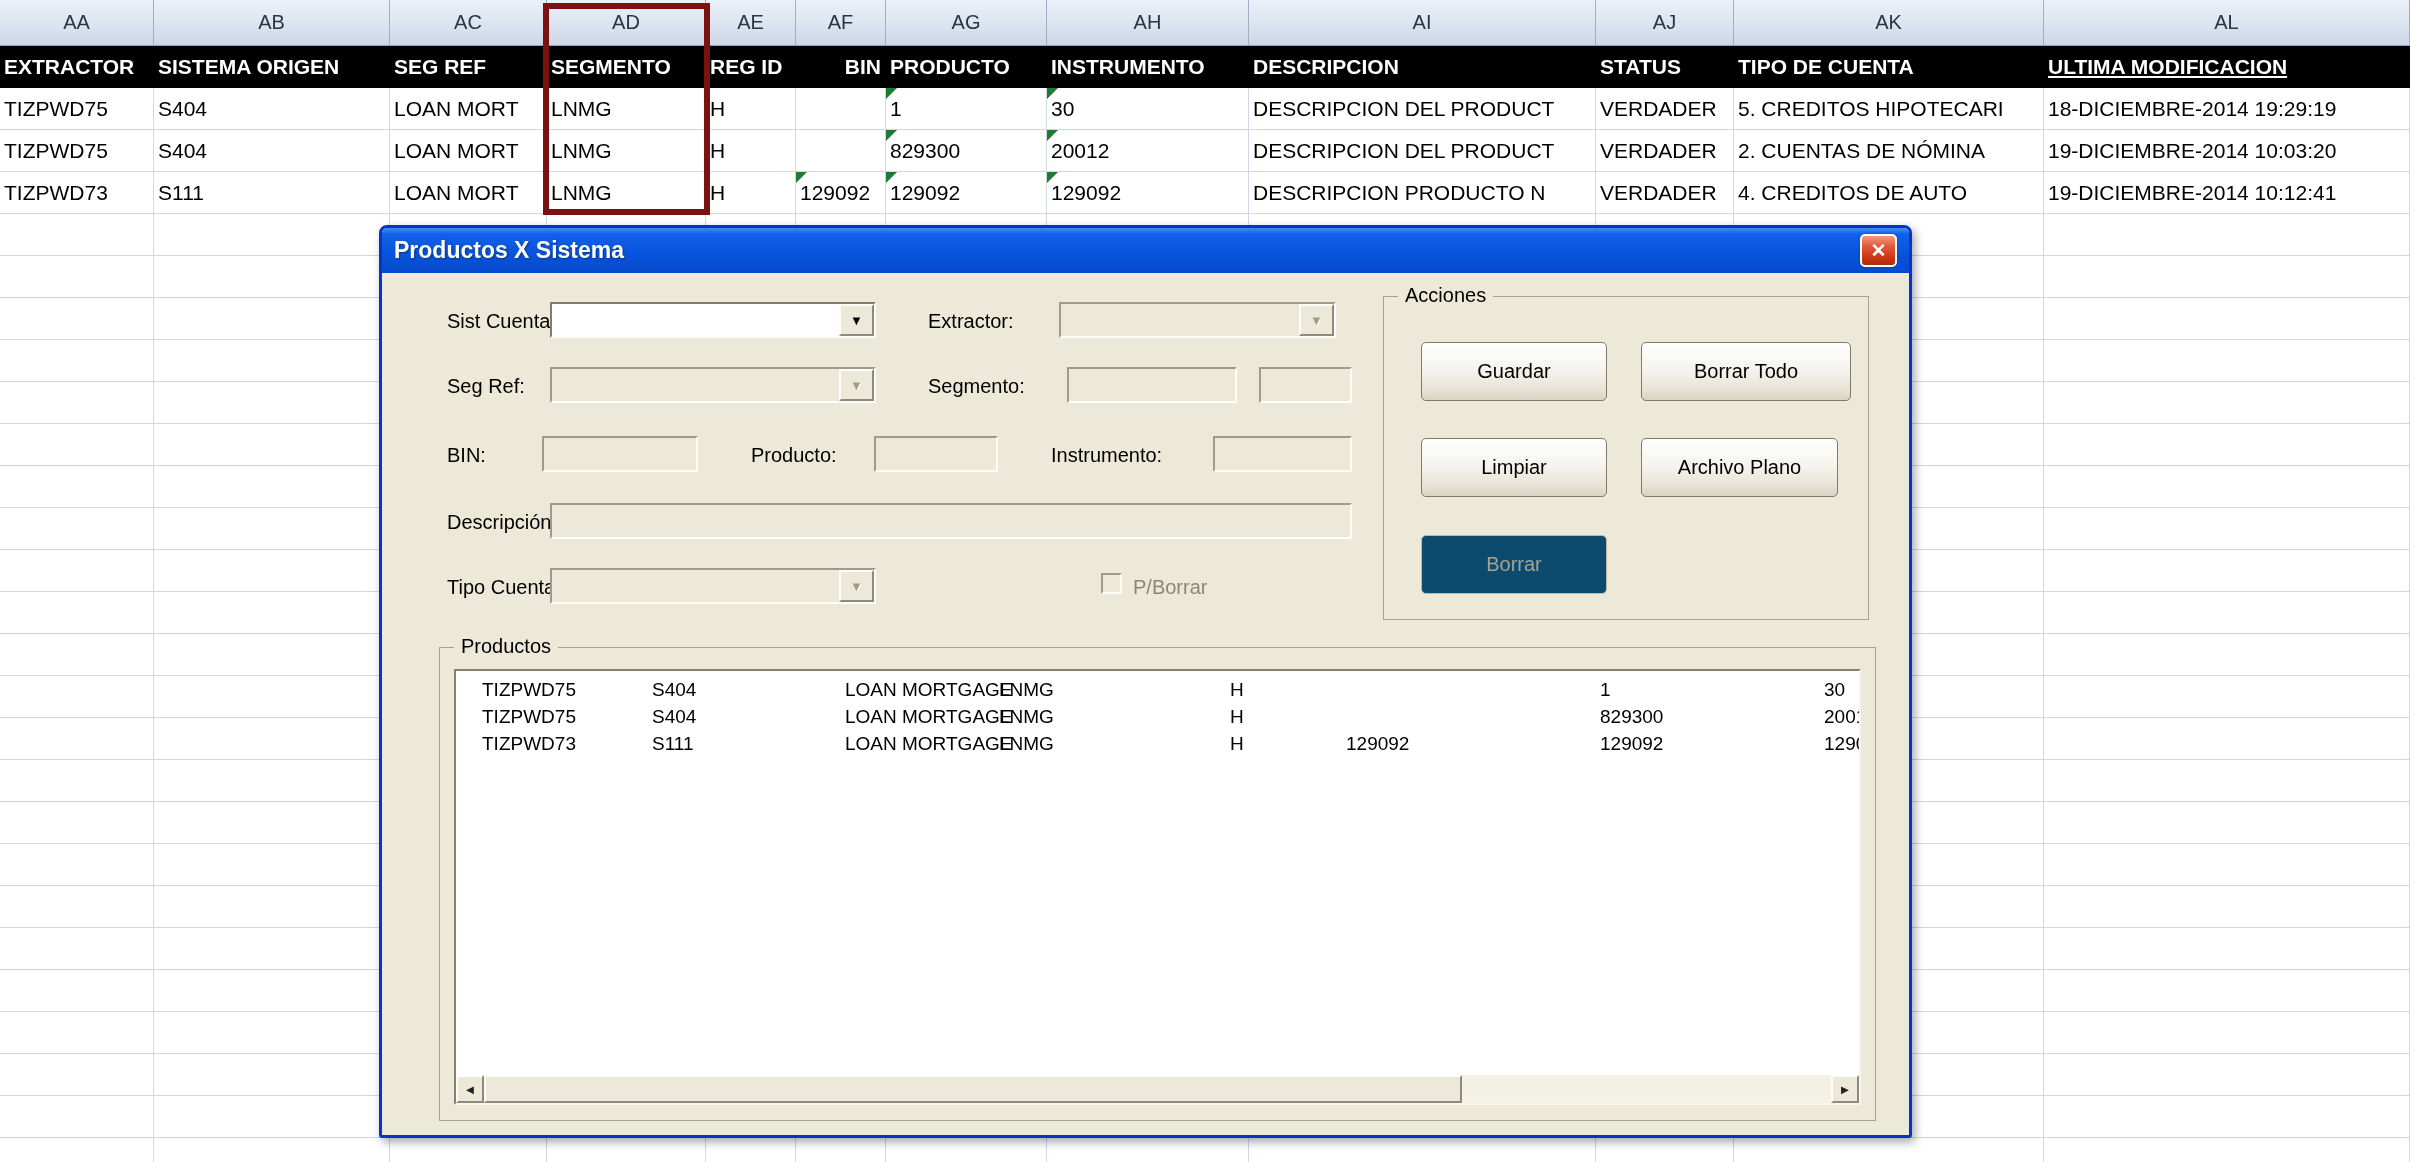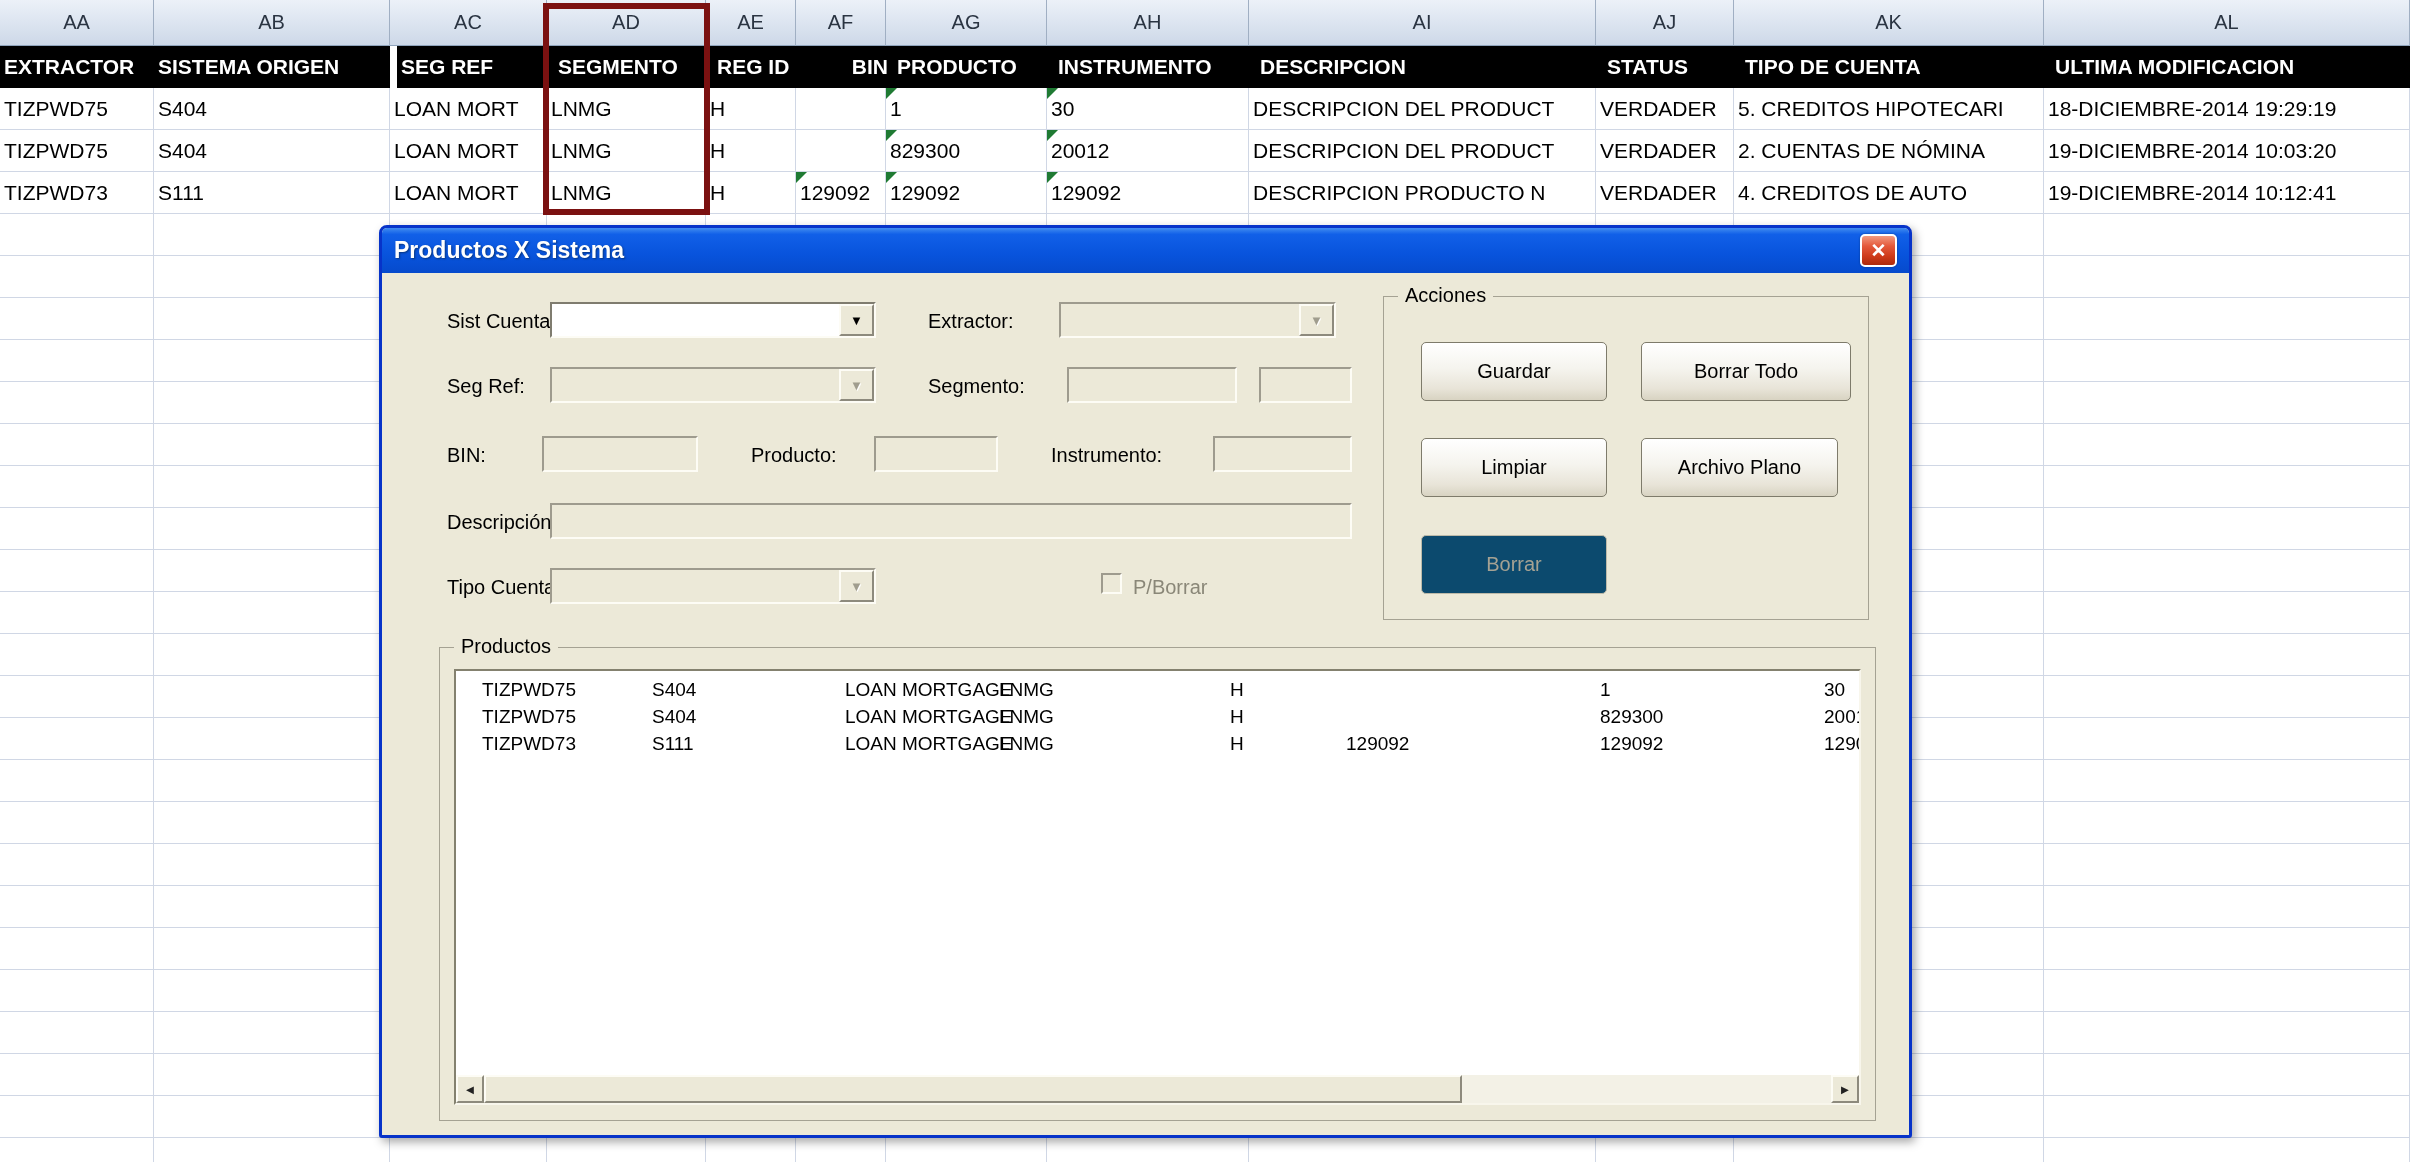--- a/index.html
+++ b/index.html
@@ -85,7 +85,7 @@
       <div class="srow">
         <div class="cell bcell" style="width: 154px;">EXTRACTOR</div>
         <div class="cell bcell" style="width: 236px;">SISTEMA ORIGEN</div>
-        <div class="cell bcell" style="width: 157px; margin-left: 7px;">SEG REF</div>
+        <div class="cell bcell" style="width: 157px;">SEG REF</div>
         <div class="cell bcell" style="width: 159px;">SEGMENTO</div>
         <div class="cell bcell" style="width: 90px;">REG ID</div>
         <div class="cell bcell" style="width: 90px; text-align: right;">BIN</div>

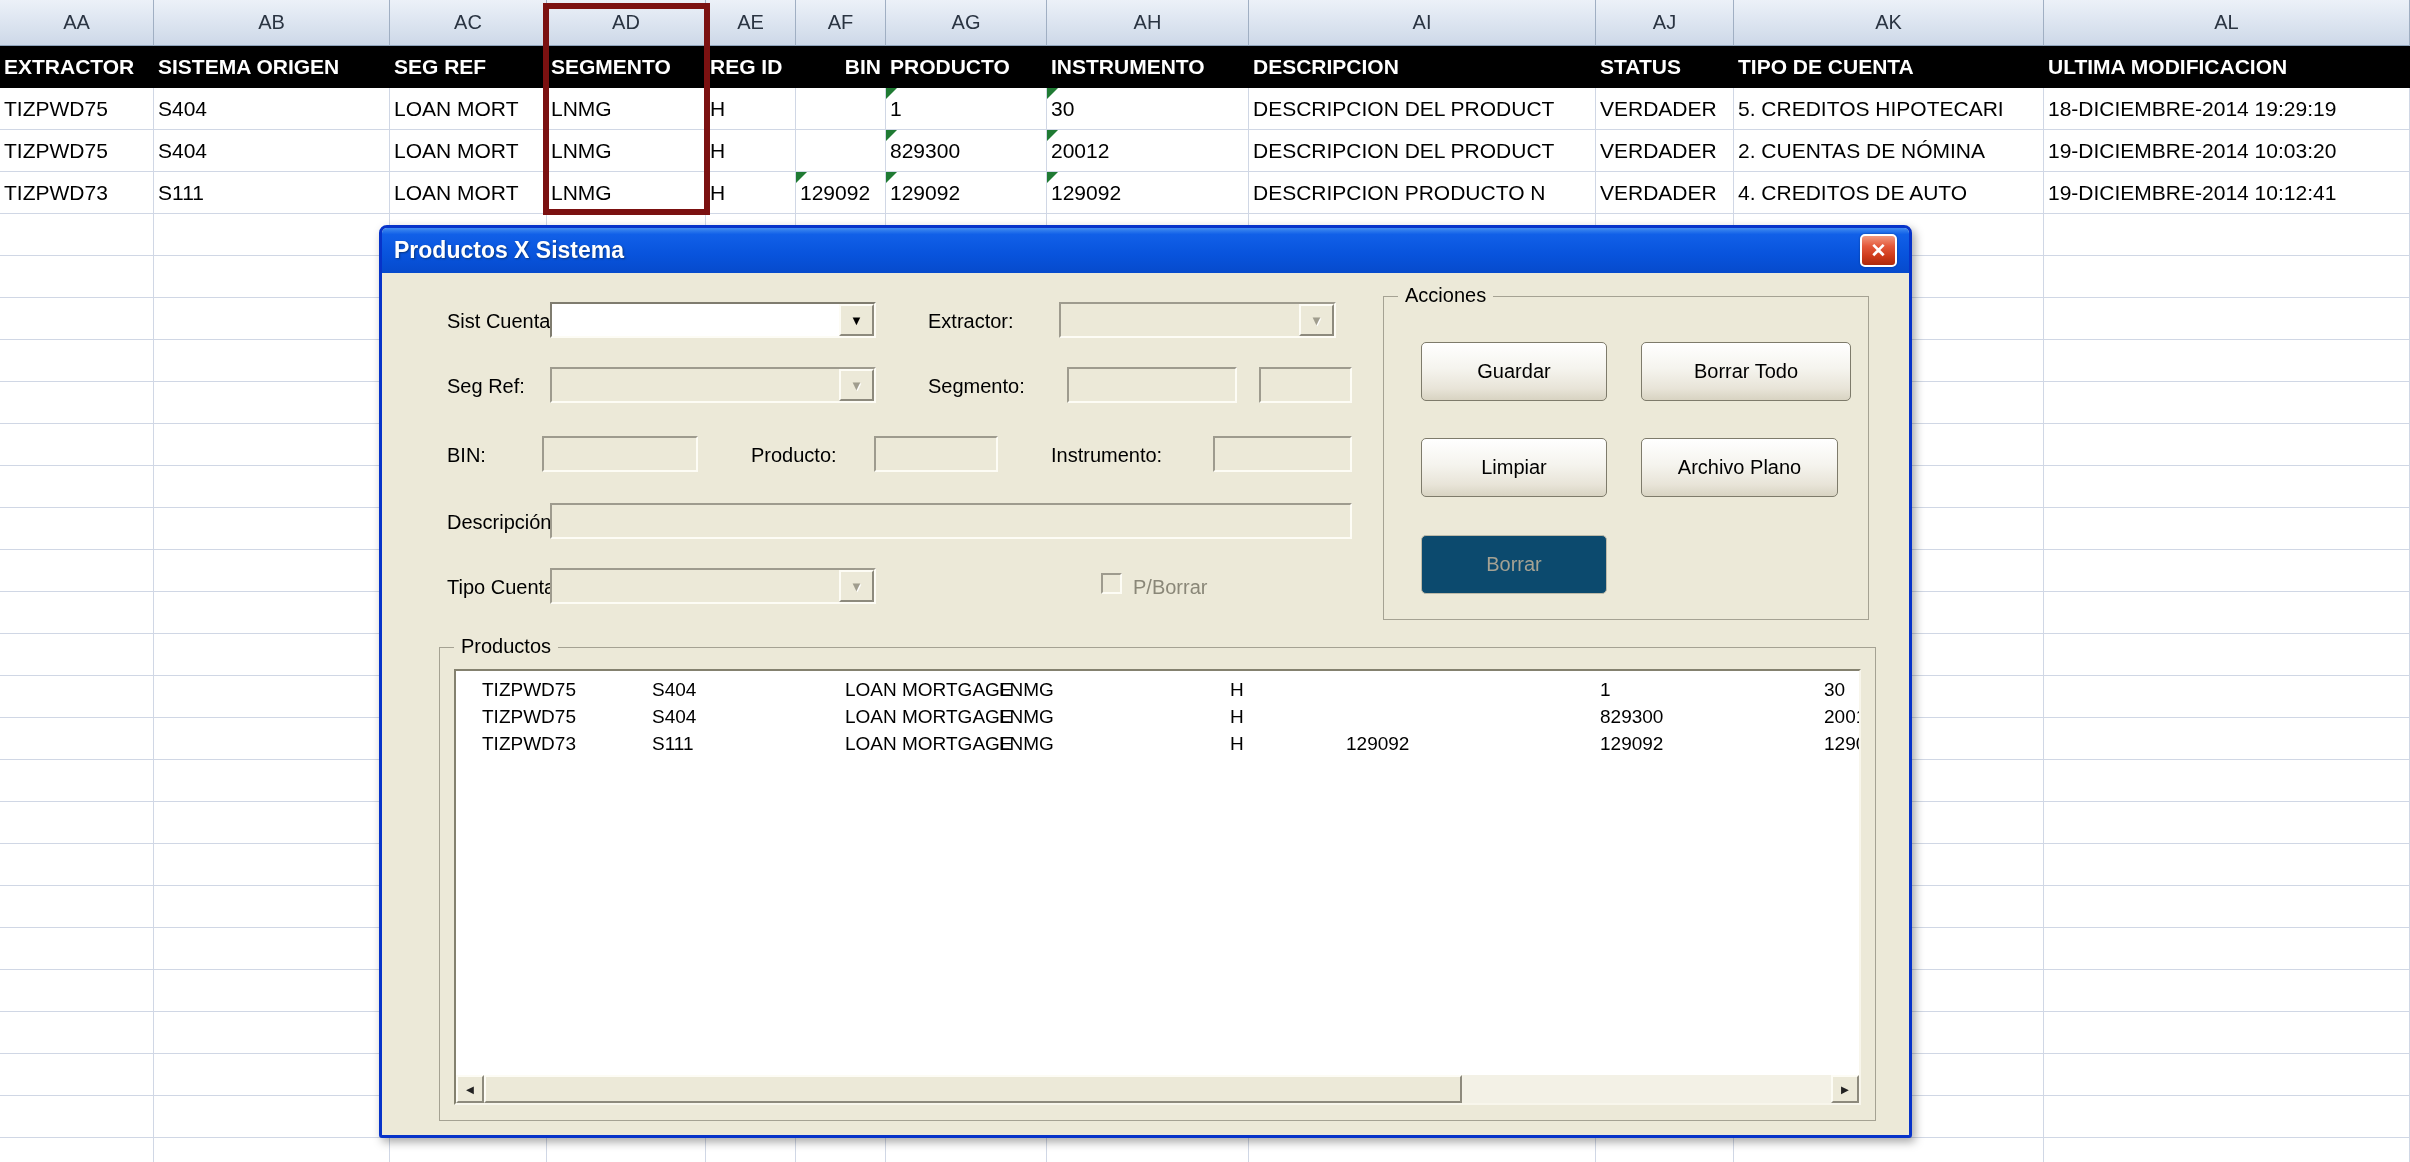--- a/index.html
+++ b/index.html
@@ -94,7 +94,7 @@
         <div class="cell bcell" style="width: 347px;">DESCRIPCION</div>
         <div class="cell bcell" style="width: 138px;">STATUS</div>
         <div class="cell bcell" style="width: 310px;">TIPO DE CUENTA</div>
-        <div class="cell bcell" style="width: 366px;">ULTIMA MODIFICACION</div>
+        <div class="cell bcell" style="width: 366px; text-decoration: underline;">ULTIMA MODIFICACION</div>
       </div>
       <div class="srow">
         <div class="cell dcell" style="width: 154px;"><span>TIZPWD75</span></div>

